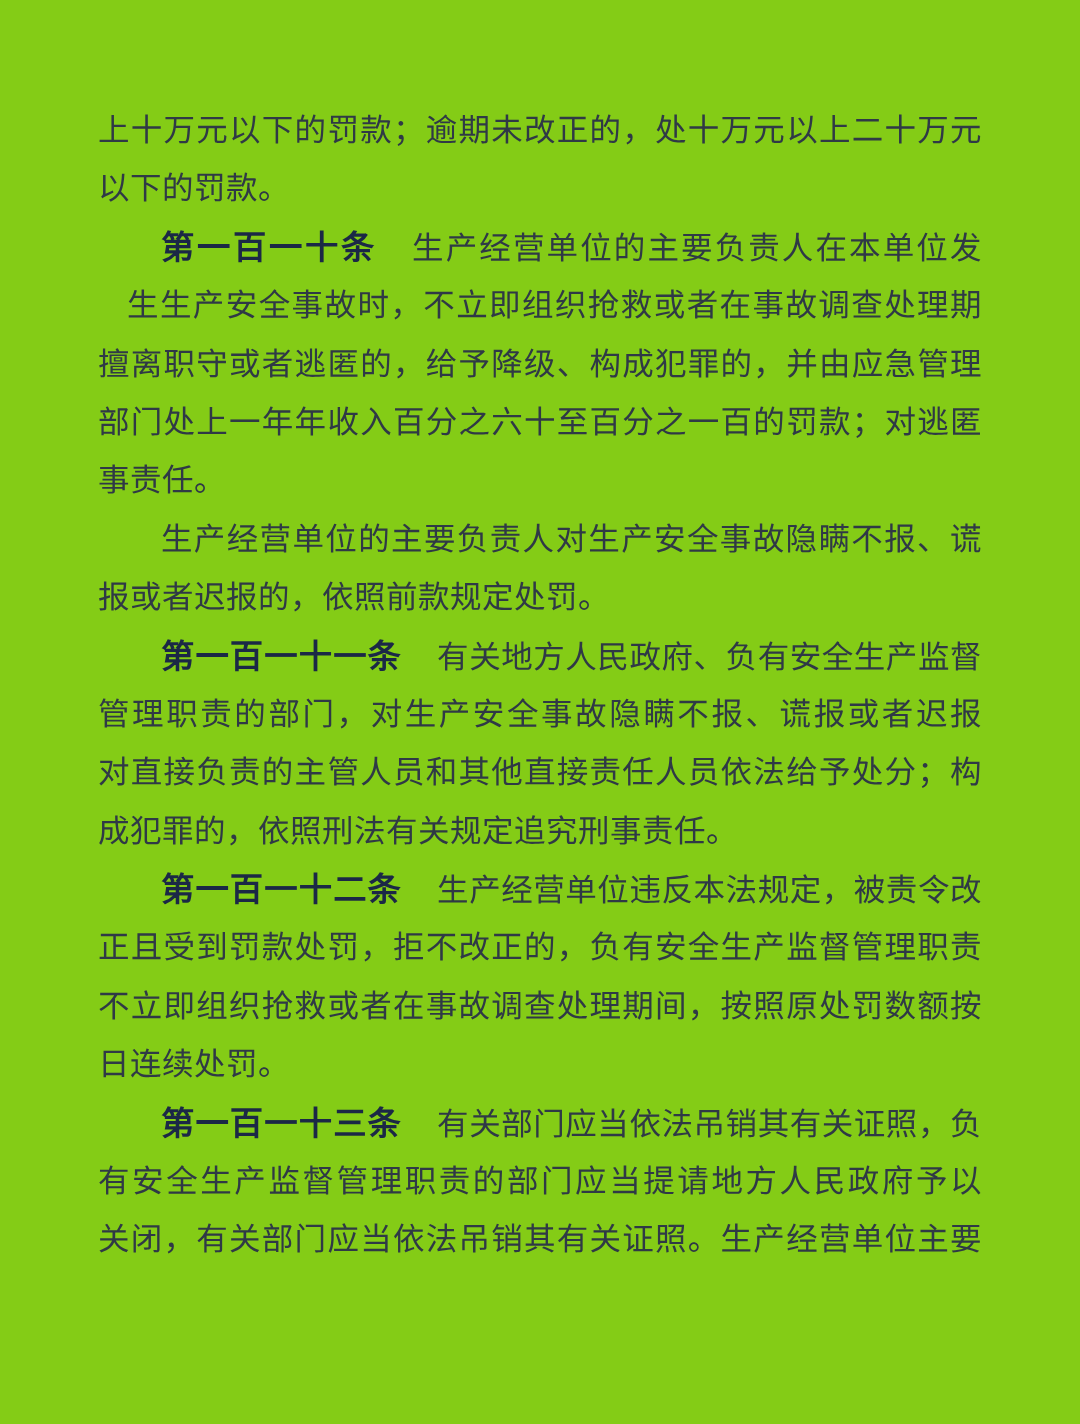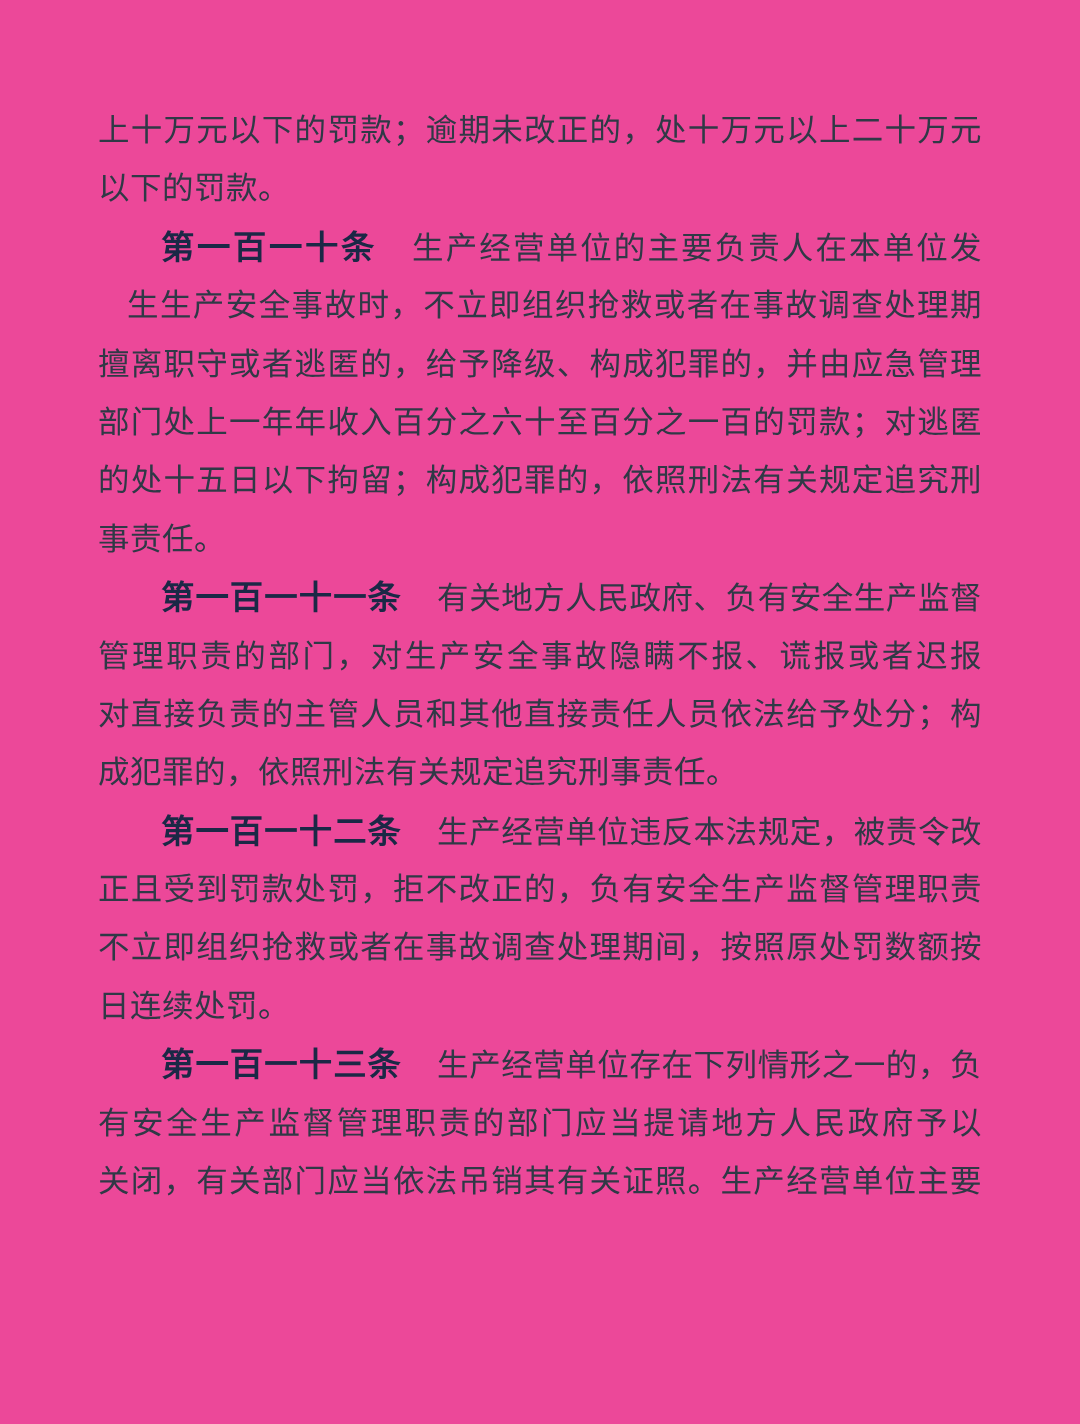--- a/index.html
+++ b/index.html
@@ -52,7 +52,7 @@
 </head>
 <body>
 
-<div class="page" style="background: #ec4899;">
+<div class="page" style="background: #84cc16;">
   <div class="text-block">
   <div class="line" style="color: rgb(47, 57, 70);">
     <span class="line-text">上十万元以下的罚款；逾期未改正的，处十万元以上二十万元</span>

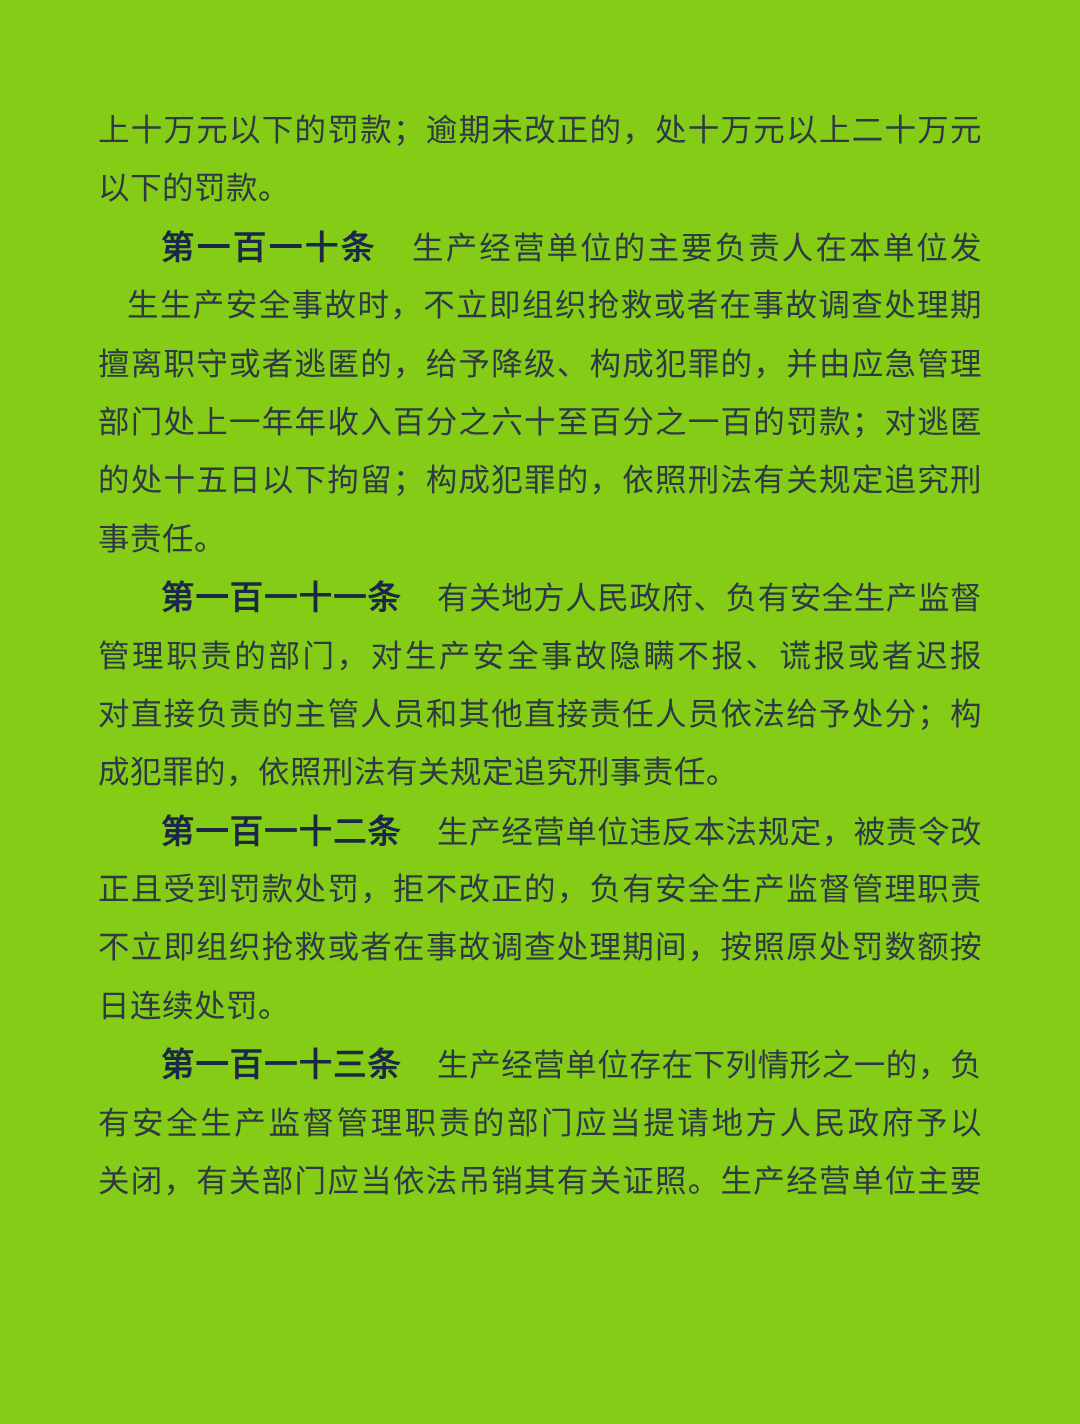--- a/index.html
+++ b/index.html
@@ -78,9 +78,6 @@
     <span class="line-text">部门处上一年年收入百分之六十至百分之一百的罚款；对逃匿</span>
   </div>
 
-  <div class="line" style="color: rgb(47, 57, 70);">
-    <span class="line-text">的处十五日以下拘留；构成犯罪的，依照刑法有关规定追究刑</span>
-  </div>
 
   <div class="line flush" style="color: rgb(47, 57, 70);">
     <span class="line-text">事责任。</span>

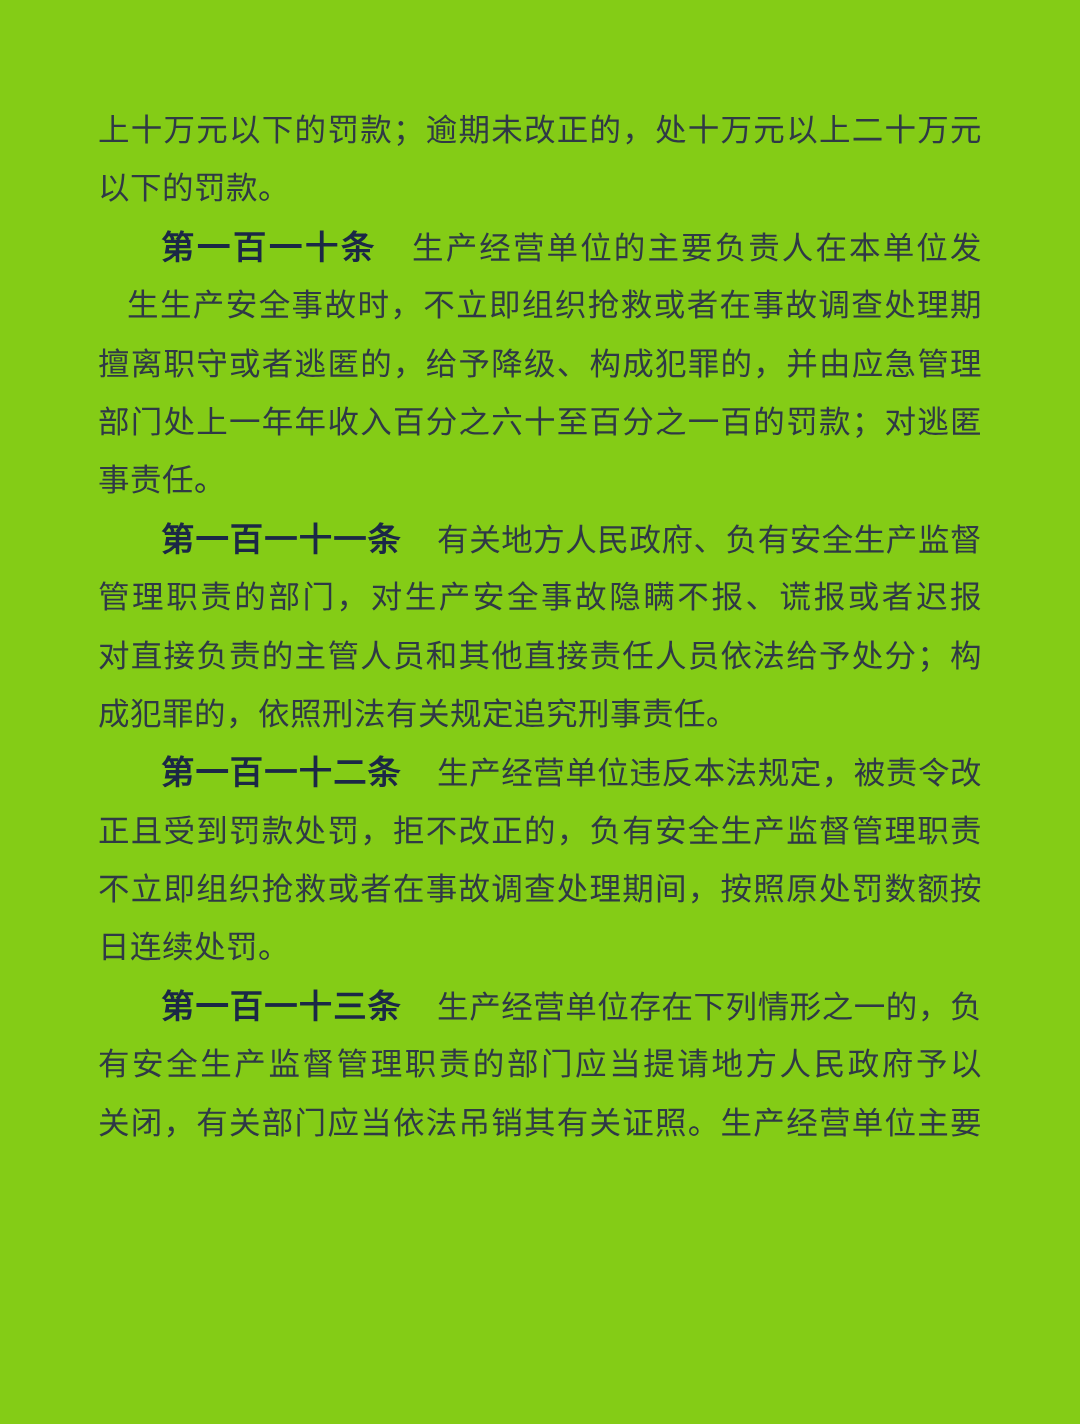--- a/index.html
+++ b/index.html
@@ -83,6 +83,9 @@
     <span class="line-text">事责任。</span>
   </div>
 
+  <div class="line indent" style="color: rgb(47, 57, 70);">
+    <span class="line-text">生产经营单位的主要负责人对生产安全事故隐瞒不报、谎</span>
+  </div>
 
 
   <div class="line indent" style="color: rgb(47, 57, 70);">

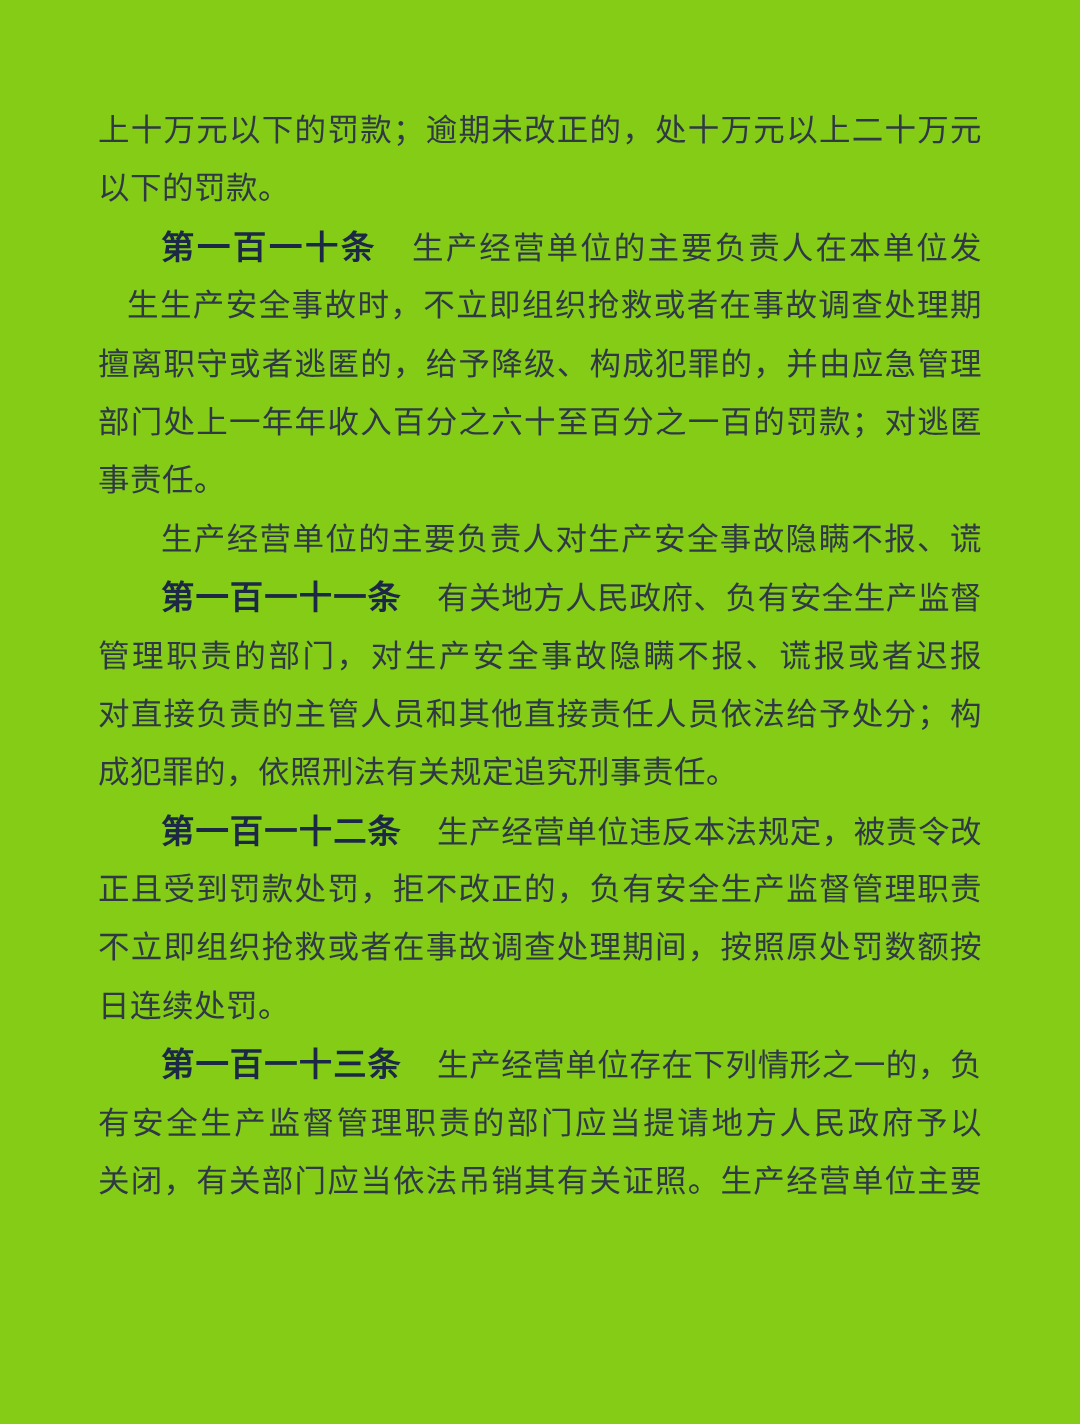--- a/index.html
+++ b/index.html
@@ -87,6 +87,9 @@
     <span class="line-text">生产经营单位的主要负责人对生产安全事故隐瞒不报、谎</span>
   </div>
 
+  <div class="line flush" style="color: rgb(47, 57, 70);">
+    <span class="line-text">报或者迟报的，依照前款规定处罚。</span>
+  </div>
 
   <div class="line indent" style="color: rgb(47, 57, 70);">
     <strong class="article-num" style="color: rgb(27, 40, 70);">第一百一十一条</strong><span class="line-text">有关地方人民政府、负有安全生产监督</span>

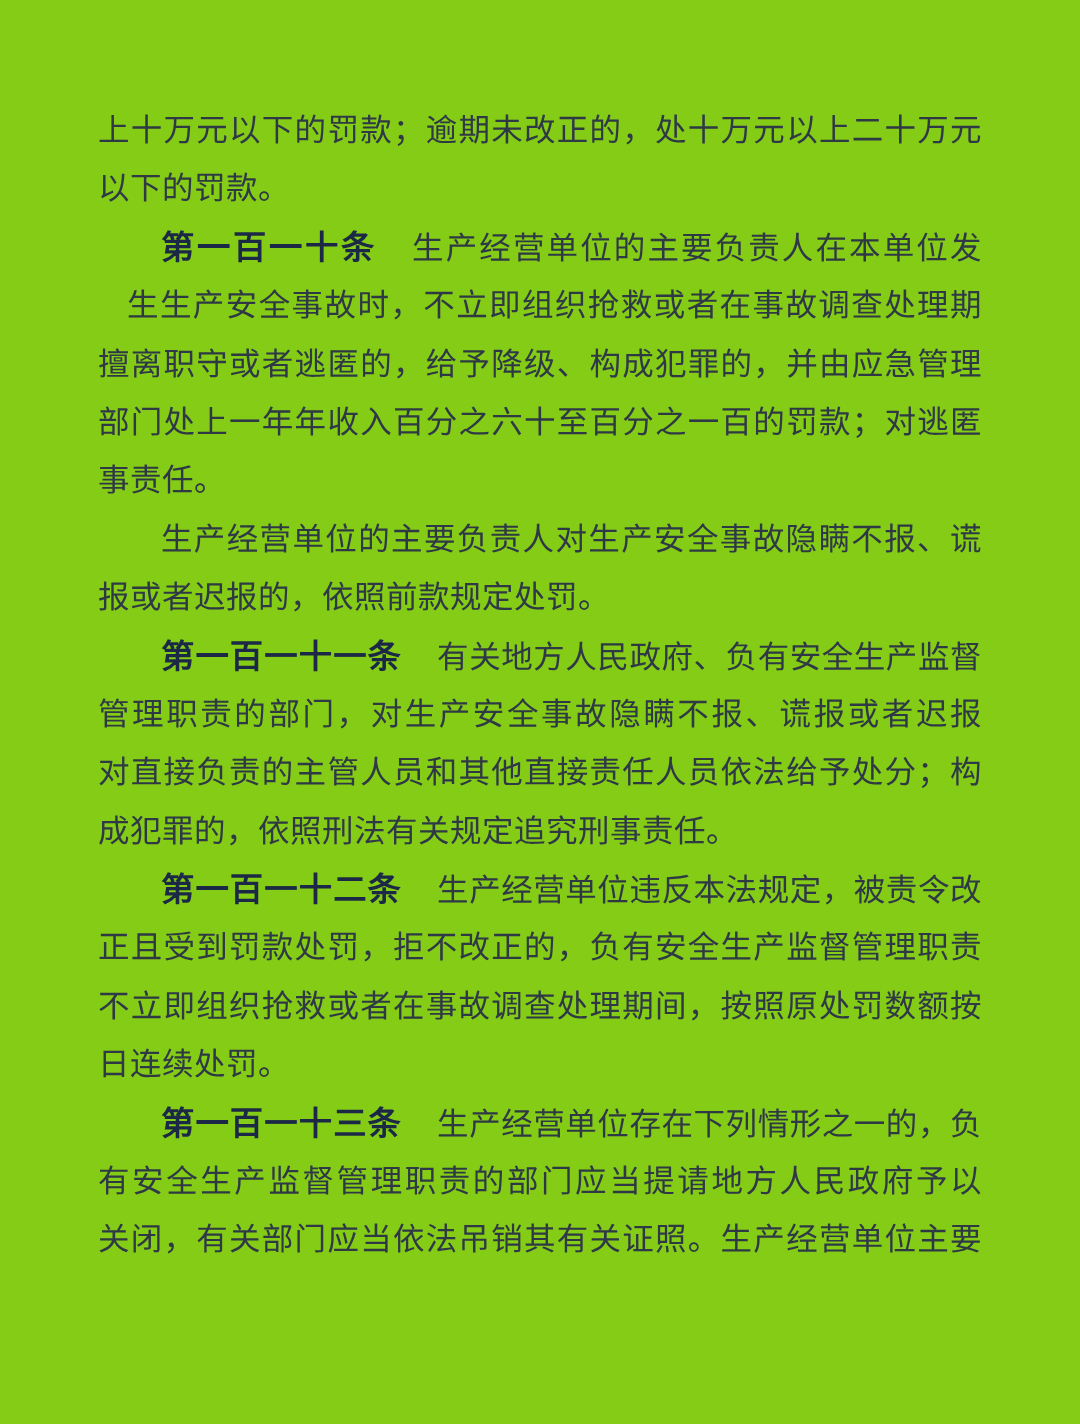--- a/index.html
+++ b/index.html
@@ -124,7 +124,7 @@
   </div>
 
   <div class="line indent" style="color: rgb(47, 57, 70);">
-    <strong class="article-num" style="color: rgb(27, 40, 70);">第一百一十三条</strong><span class="line-text">生产经营单位存在下列情形之一的，负</span>
+    <strong class="article-num" style="color: rgb(27, 40, 70);">第一百一十三条</strong><span class="line-text">有关部门应当依法吊销其有关证照，负</span>
   </div>
 
   <div class="line" style="color: rgb(47, 57, 70);">

